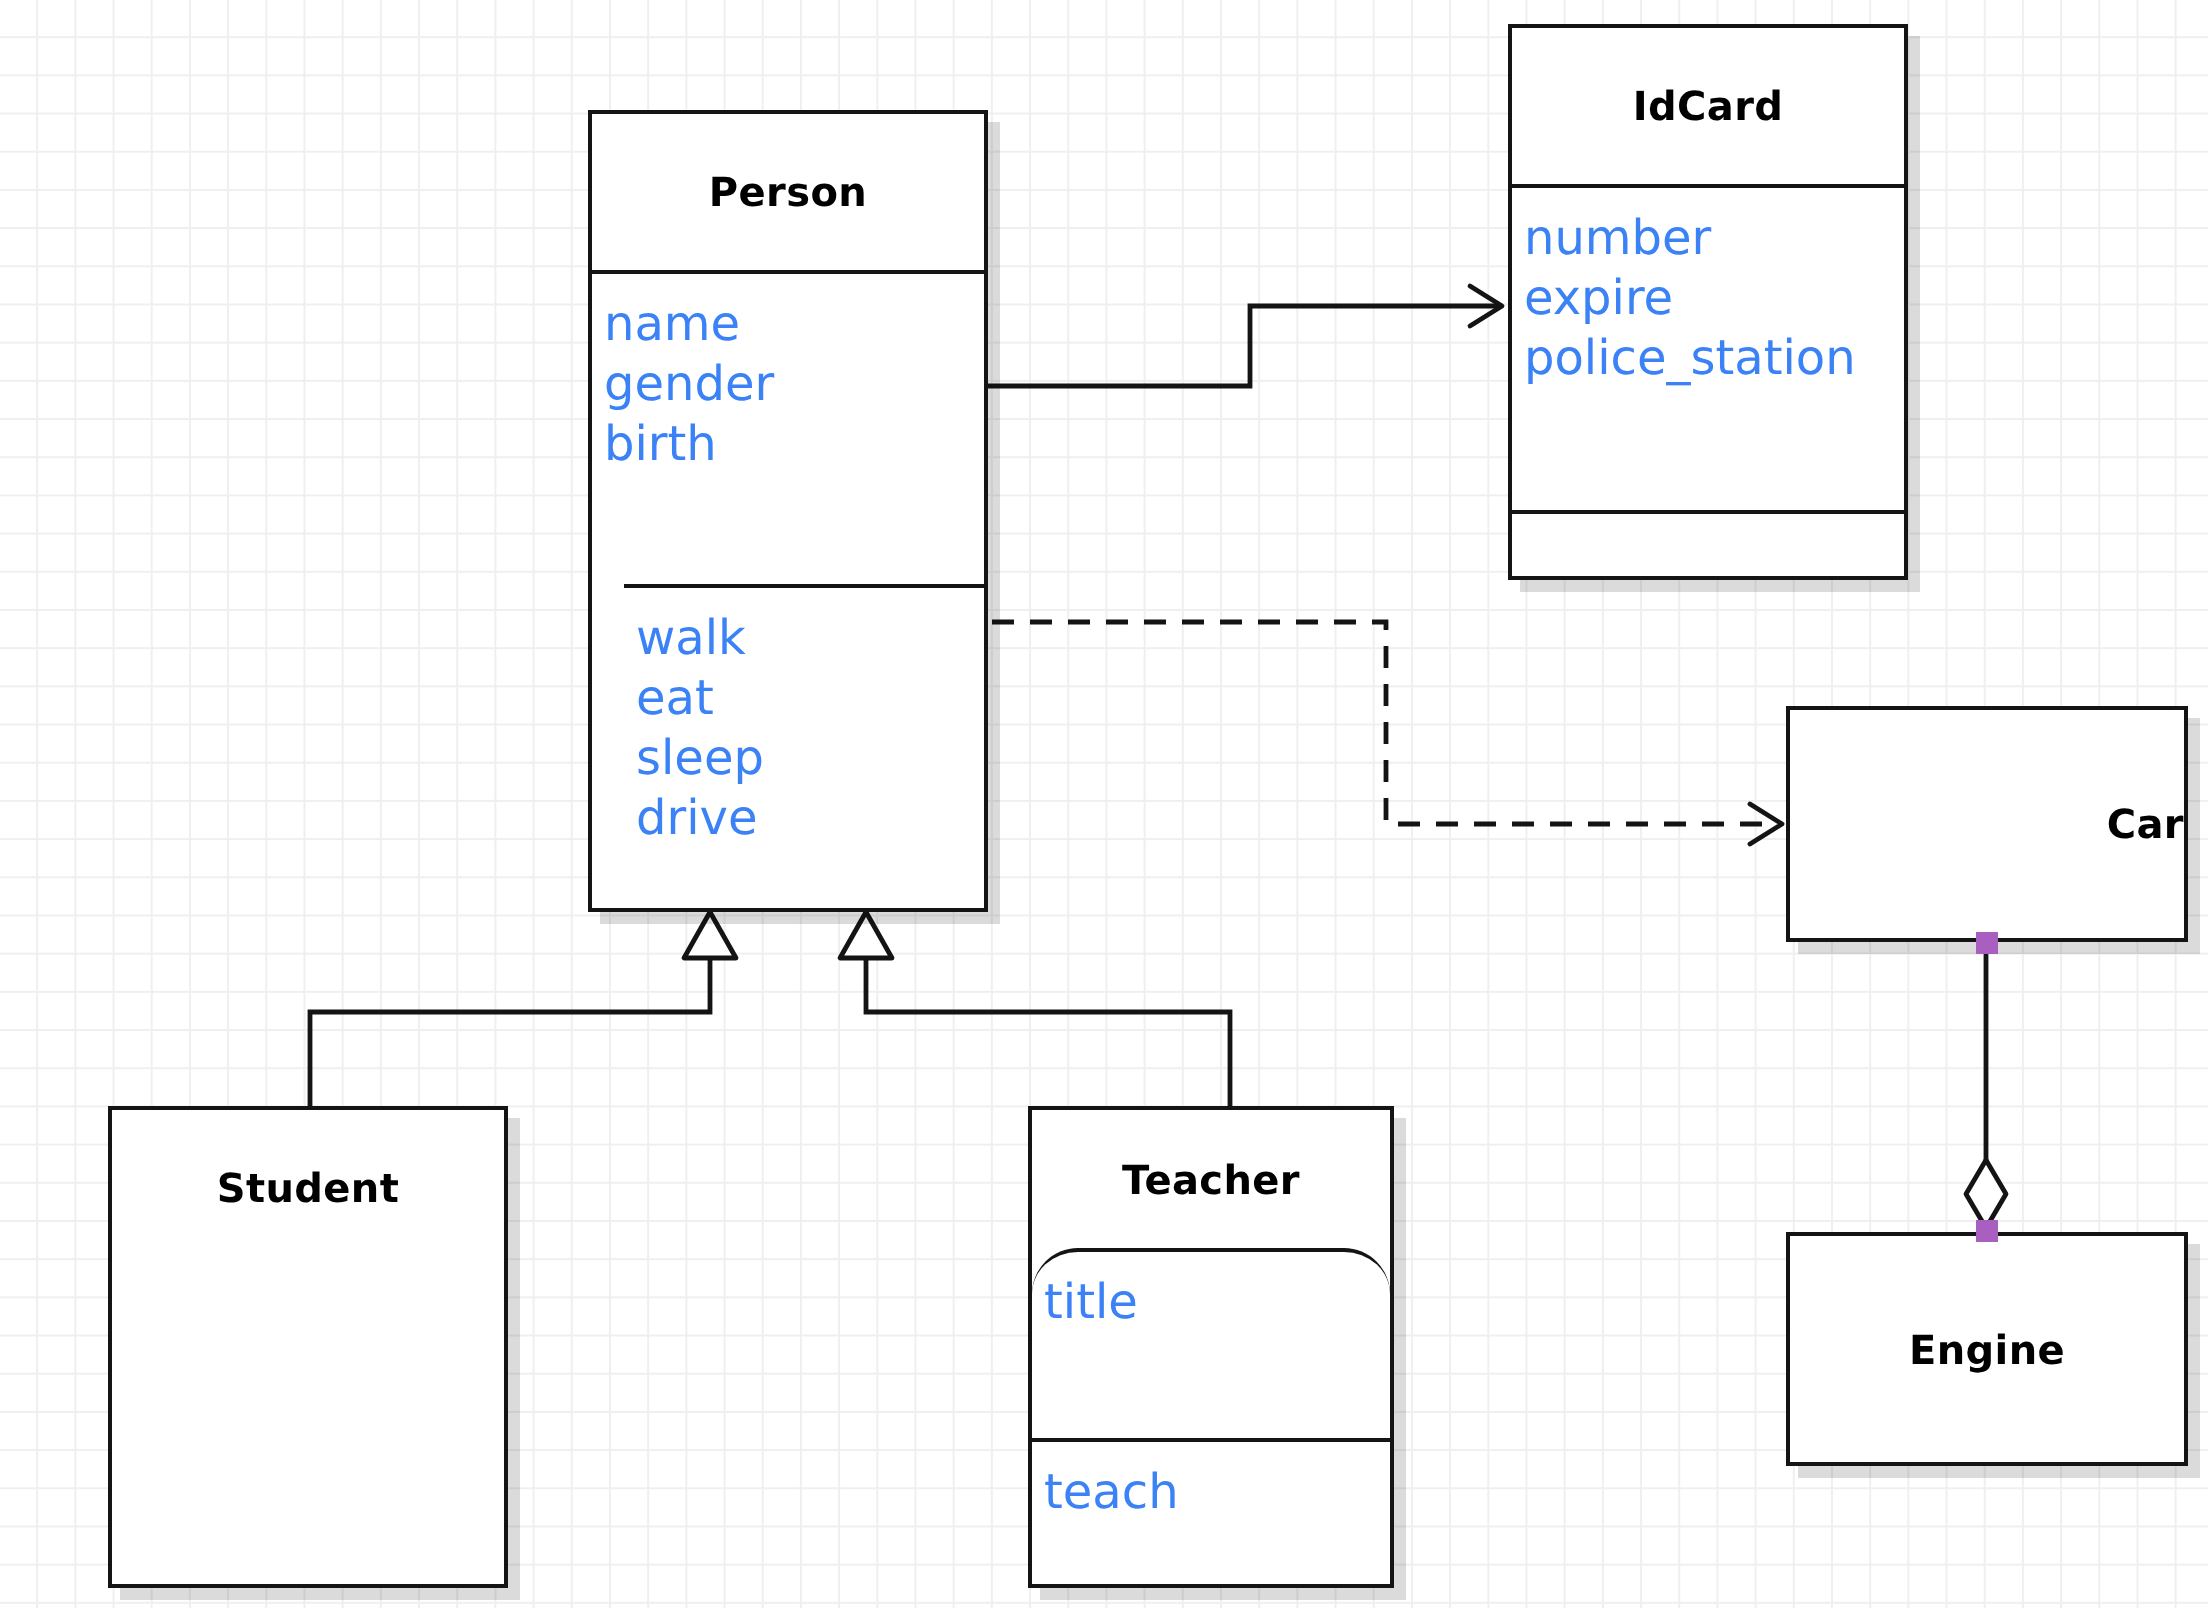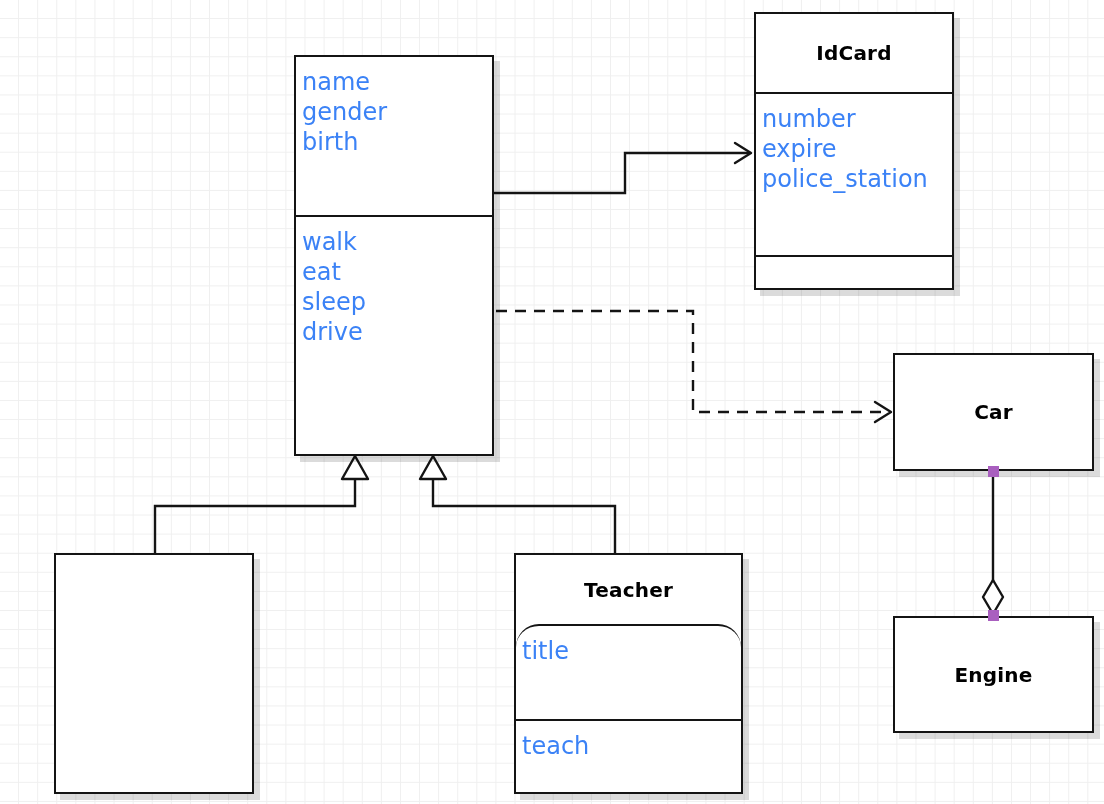--- a/index.html
+++ b/index.html
@@ -107,6 +107,9 @@
   </svg>
 
   <div class="uml-class" style="left:294px; top:55px; width:200px; height:401px;">
+    <div class="compartment cmp-title" style="height:78px;">
+      <span class="class-name">Person</span>
+    </div>
     <div class="compartment cmp-body" style="height:158px;">
       <div class="member">name</div>
       <div class="member">gender</div>

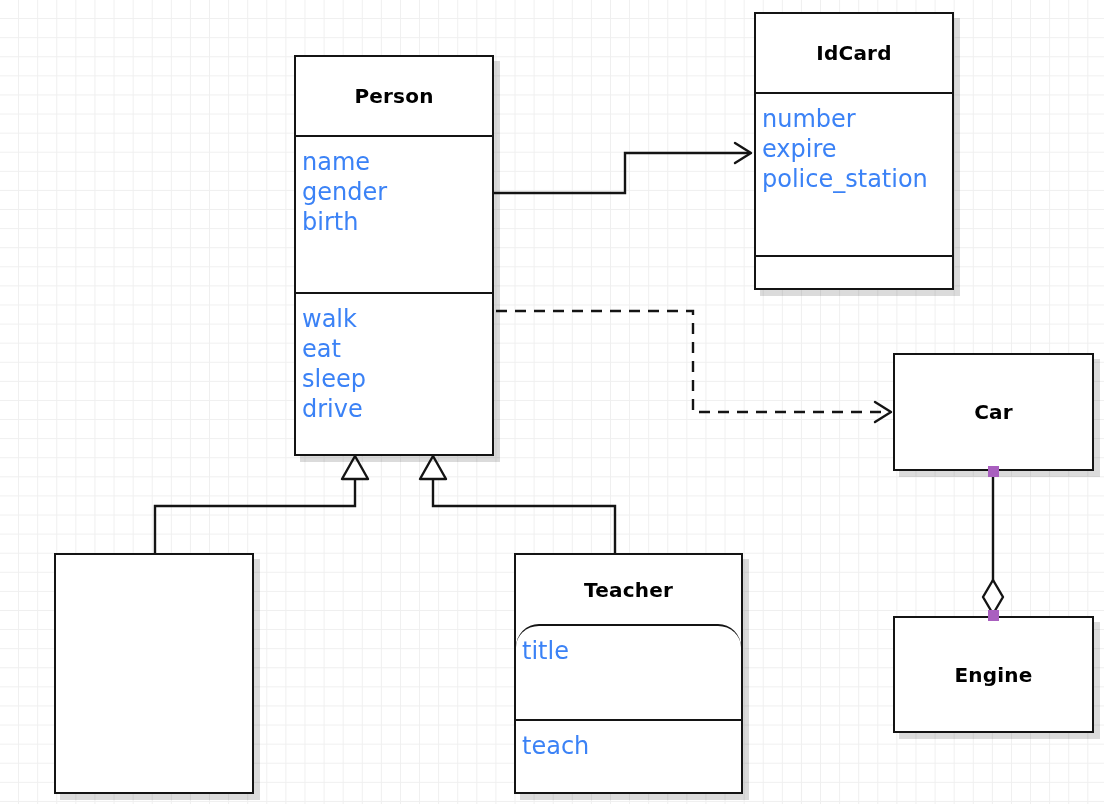--- a/index.html
+++ b/index.html
@@ -115,7 +115,7 @@
       <div class="member">gender</div>
       <div class="member">birth</div>
     </div>
-    <div class="compartment cmp-body" style="height:163px;">
+    <div class="compartment cmp-body" style="height:163px;margin-left:16px;">
       <div class="member">walk</div>
       <div class="member">eat</div>
       <div class="member">sleep</div>

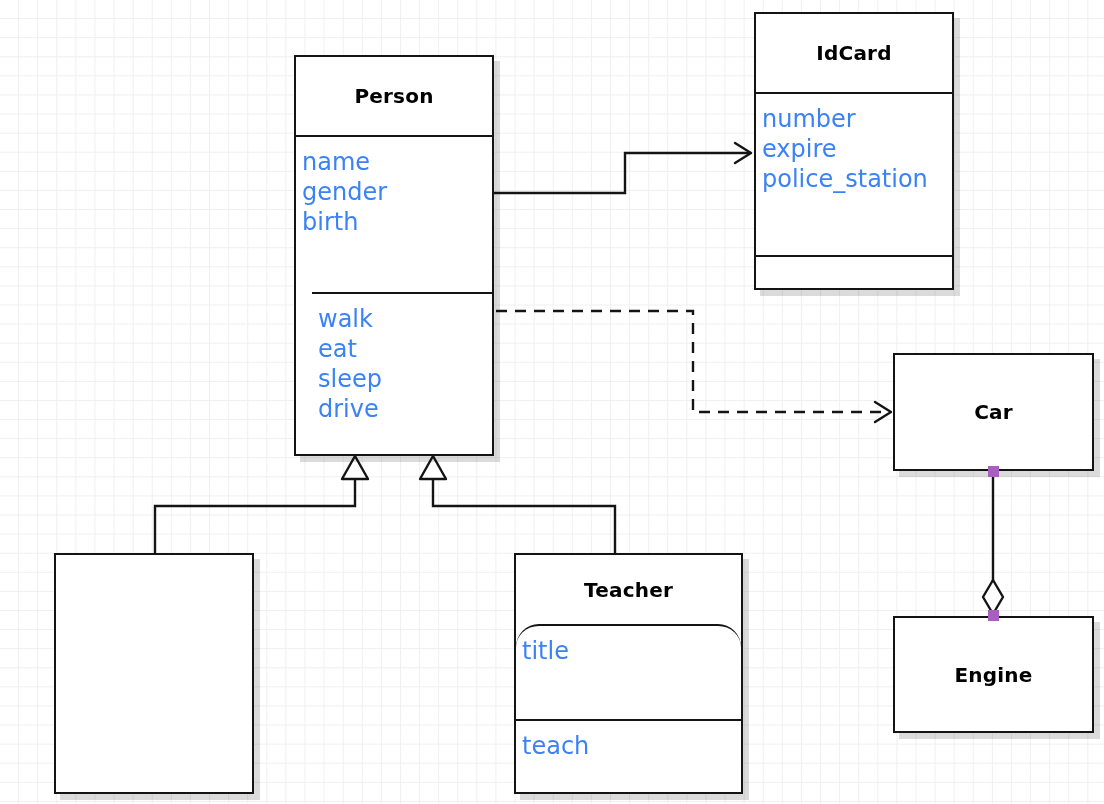--- a/index.html
+++ b/index.html
@@ -151,7 +151,7 @@
   </div>
 
   <div class="uml-class" style="left:893px; top:353px; width:201px; height:118px;">
-    <div class="compartment cmp-title" style="height:114px;">
+    <div class="compartment cmp-title" style="height:114px;justify-content:flex-end;">
       <span class="class-name">Car</span>
     </div>
   </div>

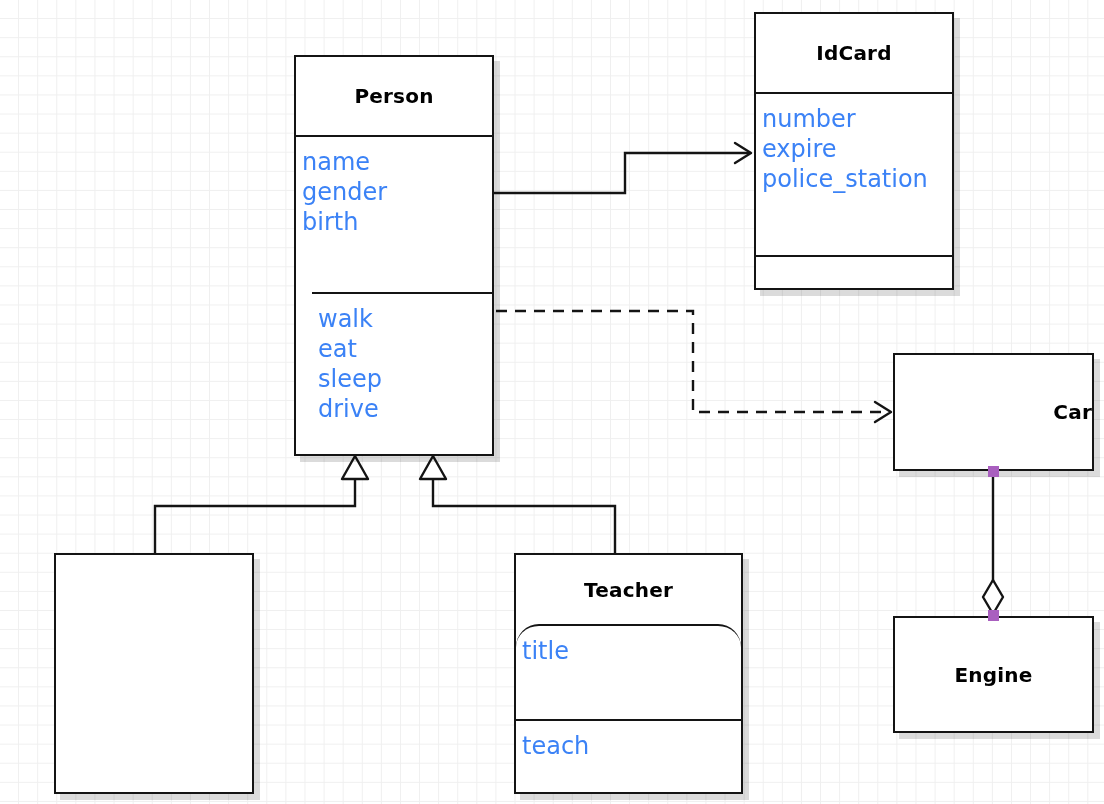--- a/index.html
+++ b/index.html
@@ -136,6 +136,9 @@
   </div>
 
   <div class="uml-class" style="left:54px; top:553px; width:200px; height:241px;">
+    <div class="compartment cmp-title" style="height:78px;">
+      <span class="class-name">Student</span>
+    </div>
   </div>
 
   <div class="uml-class" style="left:514px; top:553px; width:229px; height:241px;">

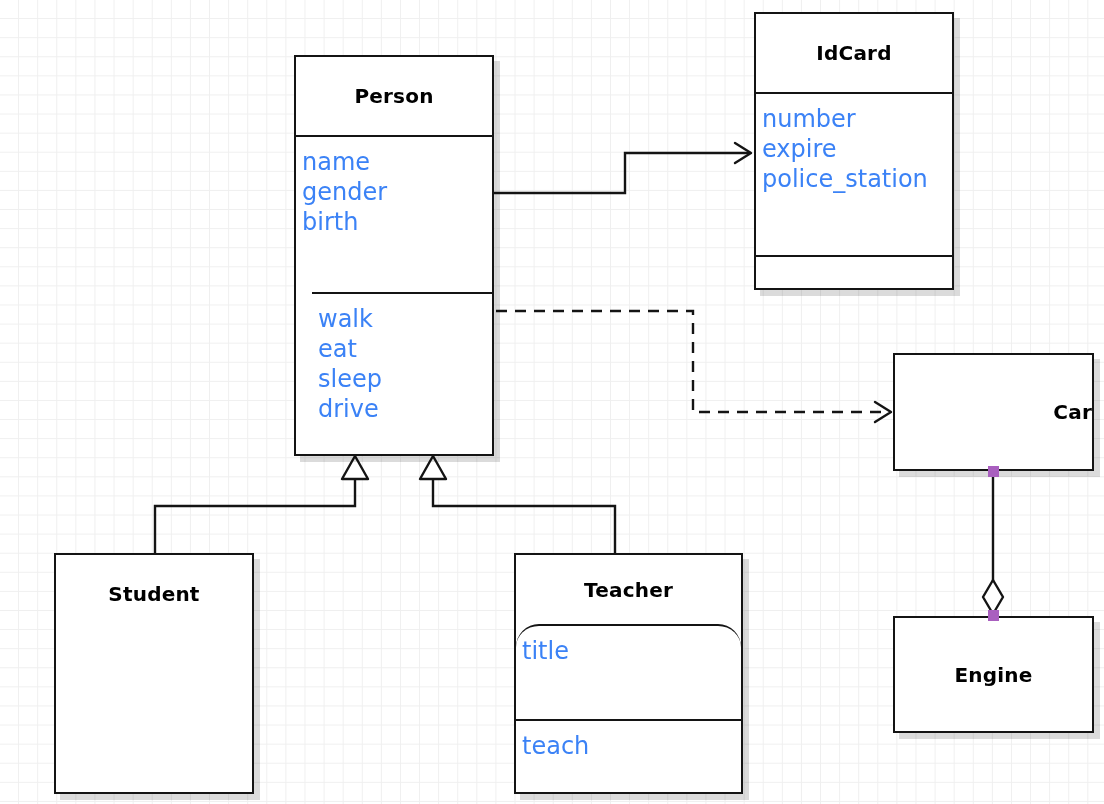--- a/index.html
+++ b/index.html
@@ -141,7 +141,7 @@
     </div>
   </div>
 
-  <div class="uml-class" style="left:514px; top:553px; width:229px; height:241px;">
+  <div class="uml-class" style="left:514px; top:553px; width:183px; height:241px;">
     <div class="compartment cmp-title" style="height:78px;">
       <span class="class-name">Teacher</span>
     </div>

